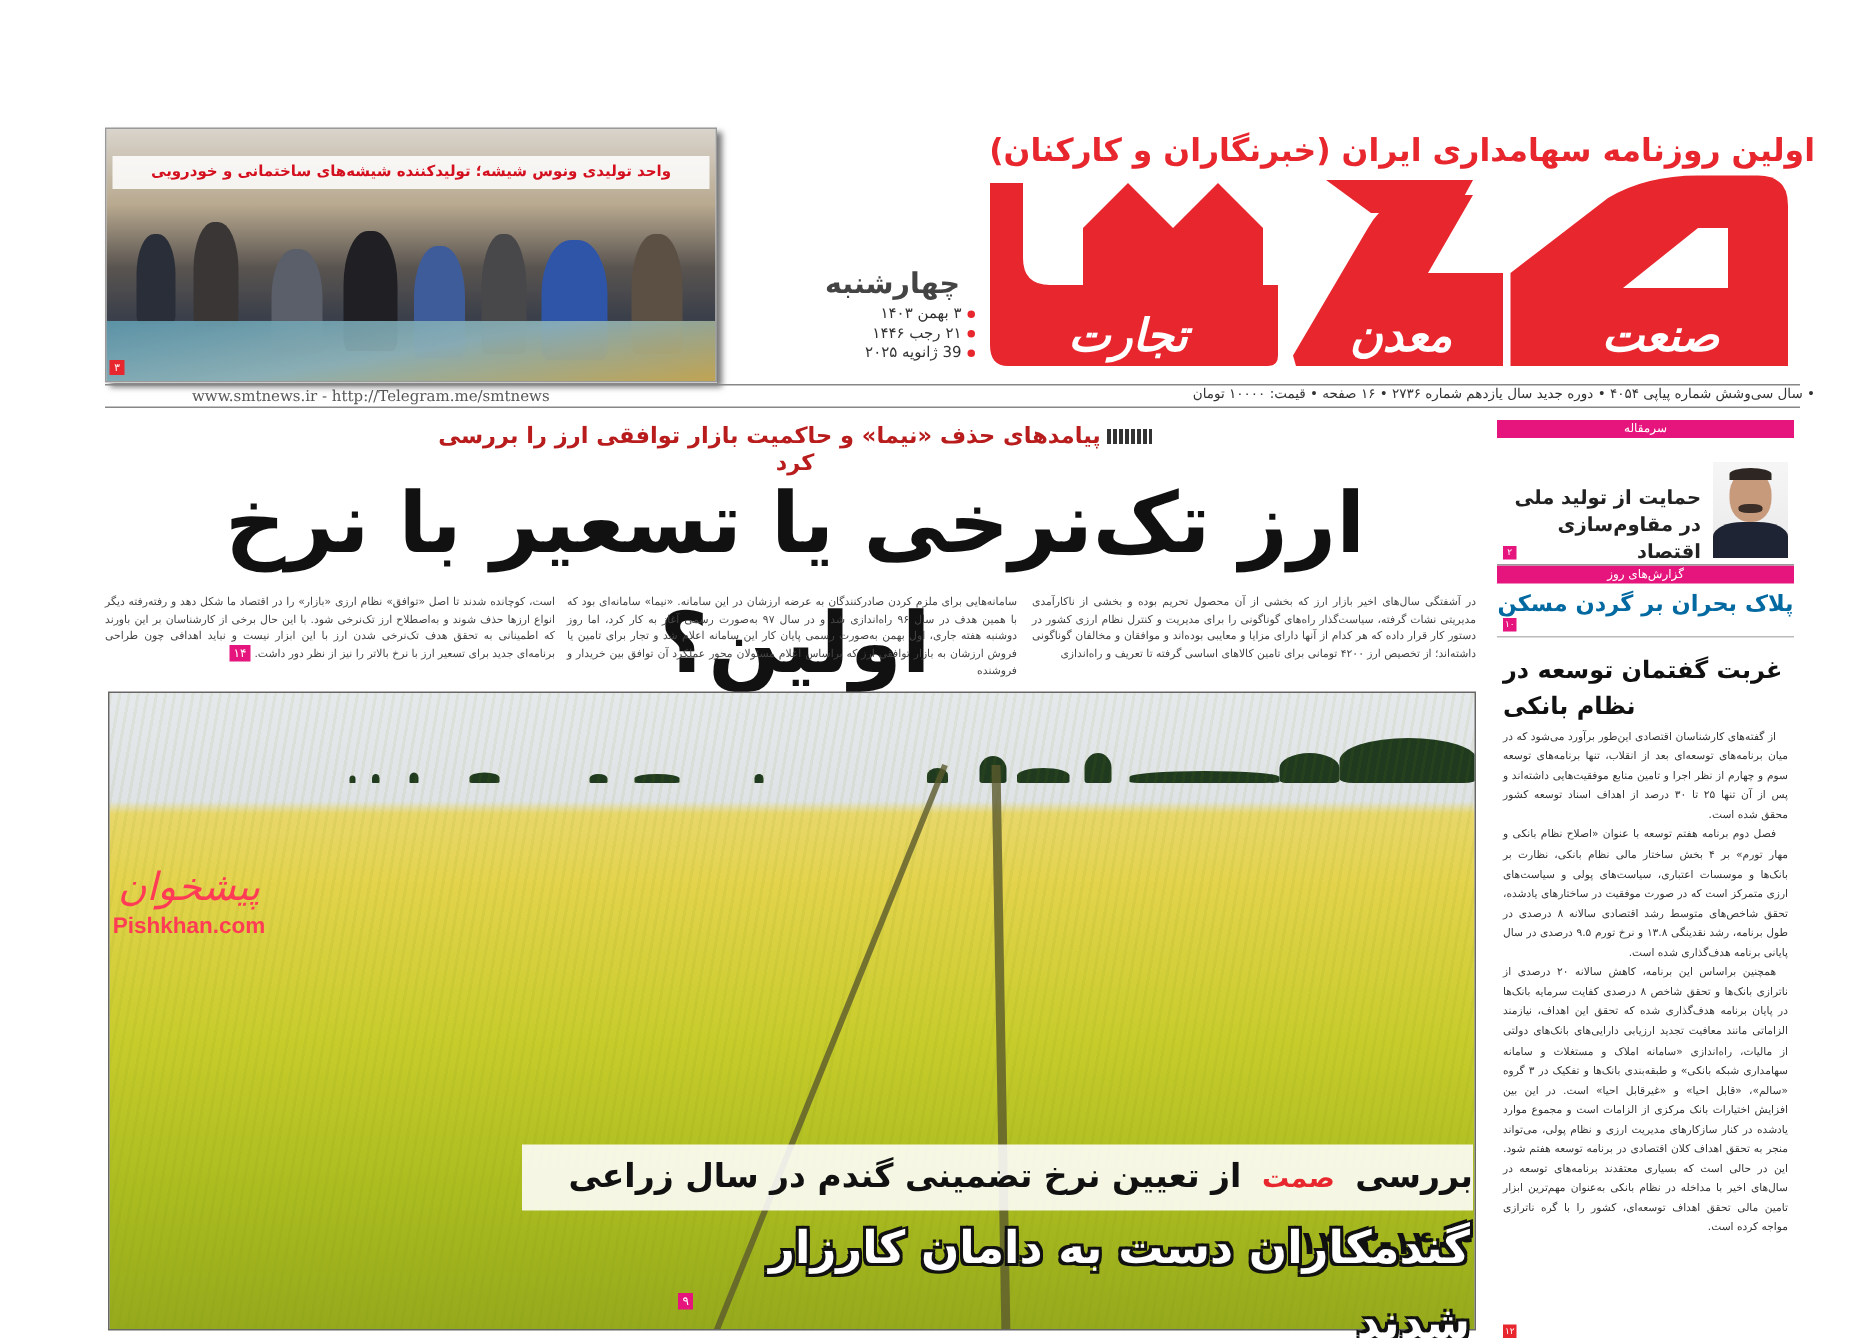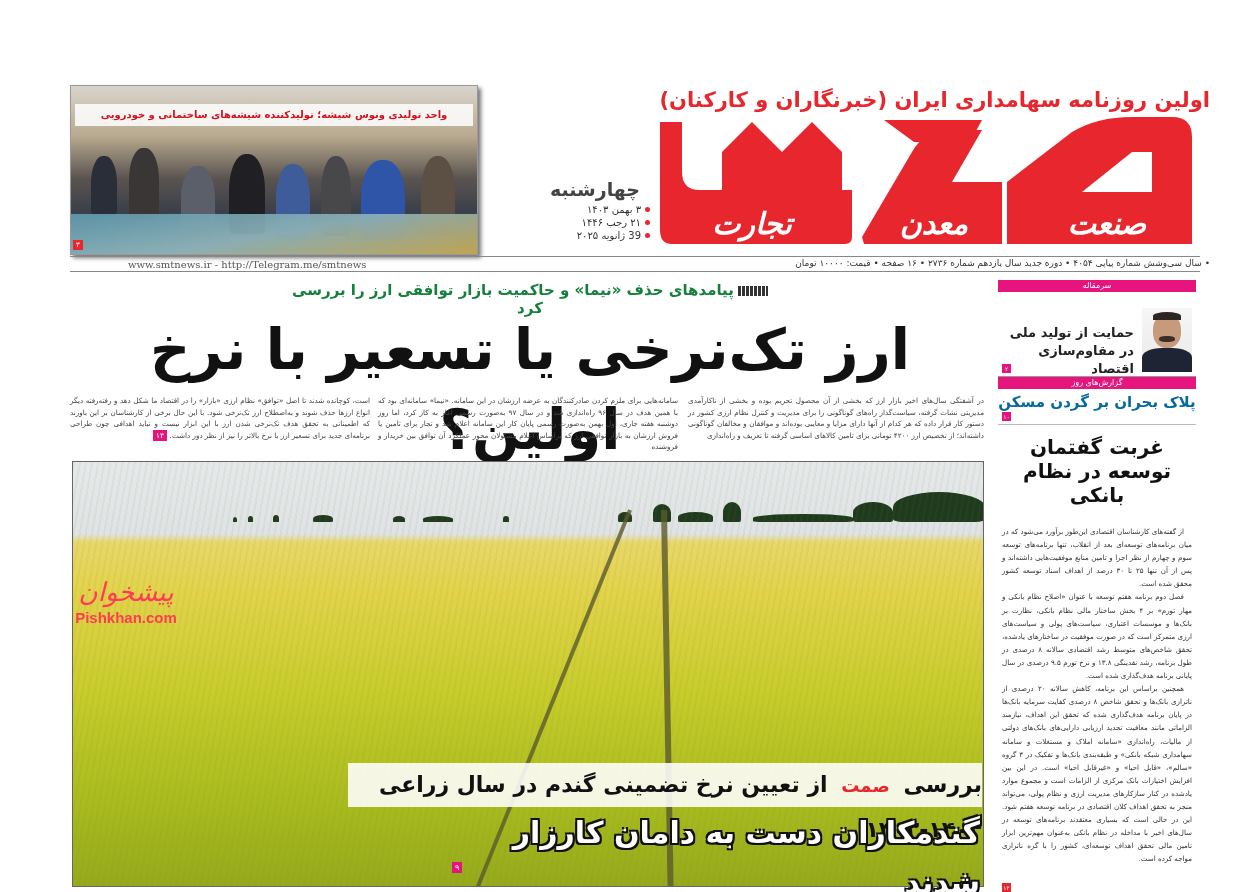--- a/index.html
+++ b/index.html
@@ -29,7 +29,7 @@
   .rule{position:absolute;left:70px;width:1130px;height:1px;background:#888;}
 
   
-  .kicker{position:absolute;left:290px;top:281px;width:480px;direction:rtl;text-align:center;font-size:15px;font-weight:bold;color:#15803d;}
+  .kicker{position:absolute;left:290px;top:281px;width:480px;direction:rtl;text-align:center;font-size:15px;font-weight:bold;color:#b91c1c;}
   .kicker .brand-chip{display:inline-block;width:30px;height:10px;background:repeating-linear-gradient(90deg,#333 0 3px,#fff 3px 4px);margin-left:4px;vertical-align:middle;}
   .main-headline{position:absolute;left:140px;top:310px;width:780px;height:80px;direction:rtl;text-align:center;font-family:"DejaVu Sans",sans-serif;font-weight:bold;font-size:56px;line-height:80px;color:#111;letter-spacing:-1px;}
 

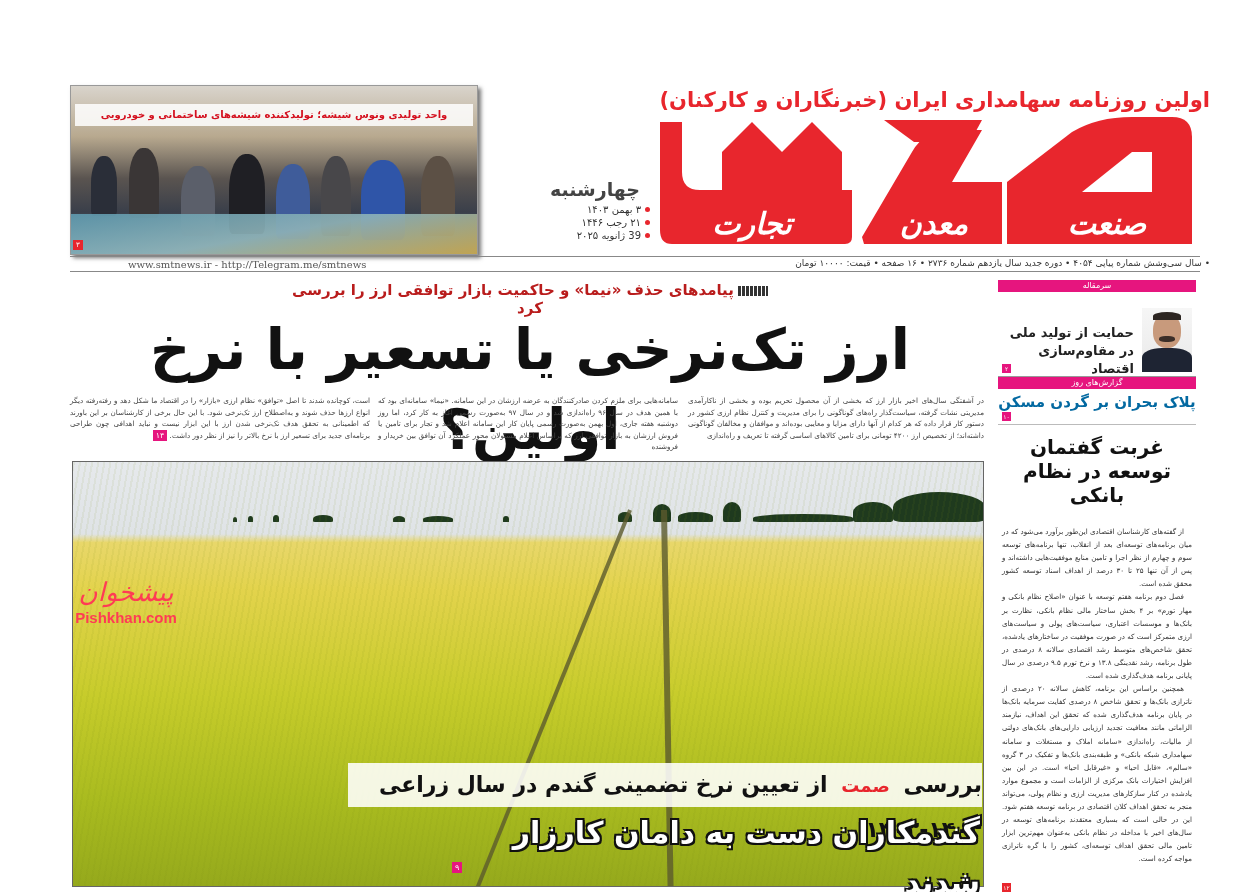--- a/index.html
+++ b/index.html
@@ -70,7 +70,7 @@
   .report{position:relative;height:36px;border-bottom:1px solid #bbb;}
   .report-title{direction:rtl;text-align:center;font-weight:bold;font-size:15px;line-height:26px;color:#0369a1;}
   .article{position:relative;height:470px;padding:4px 4px;direction:rtl;}
-  .article-title{text-align:center;font-weight:bold;font-size:20px;line-height:24px;color:#111;margin:6px 0 18px;}
+  .article-title{text-align:left;font-weight:bold;font-size:16px;line-height:24px;color:#111;margin:6px 0 1px;}
   .article-body{font-size:7.1px;line-height:13.1px;color:#333;text-align:justify;}
   .article-body p{text-indent:8px;}
 </style>

